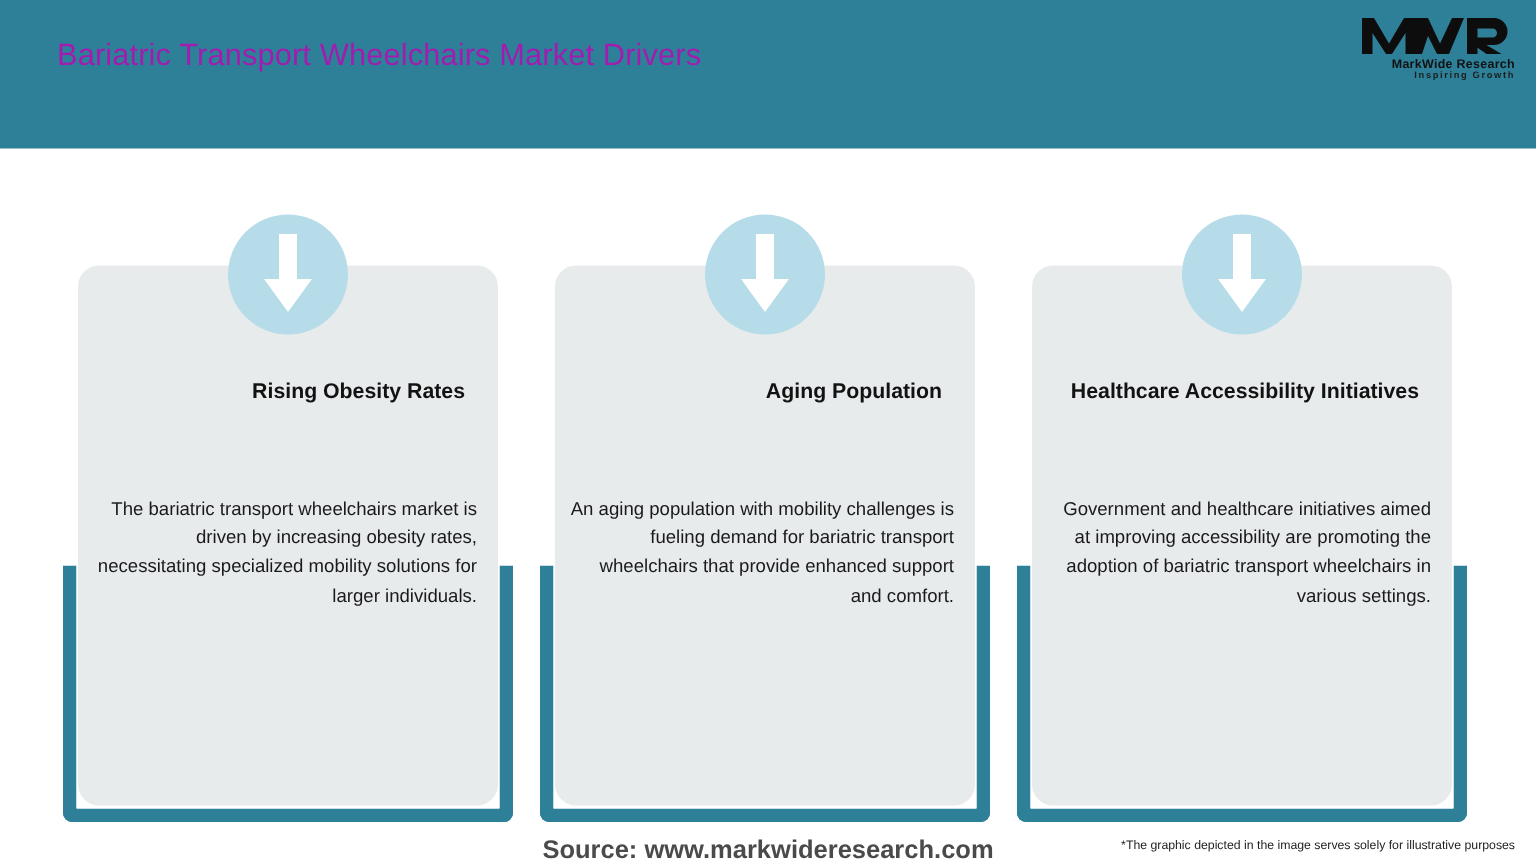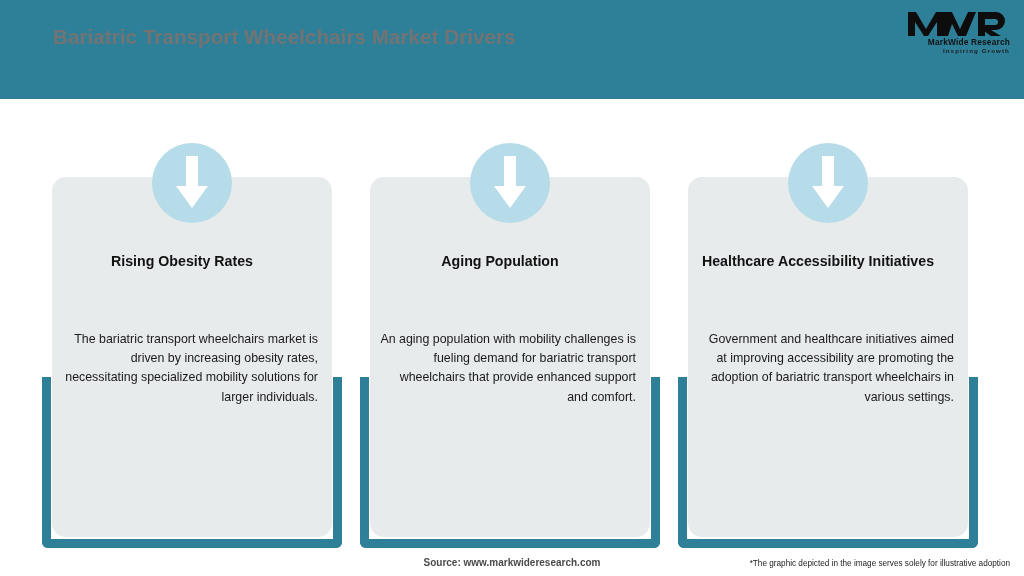--- a/index.html
+++ b/index.html
@@ -32,11 +32,11 @@
   }
   .header-title {
     position: absolute;
-    left: 53px;
+    left: 38px;
     top: 25px;
     font-size: 20.5px;
-    font-weight: bold;
-    color: #737373;
+    font-weight: normal;
+    color: #a21caf;
     letter-spacing: 0.1px;
     white-space: nowrap;
   }

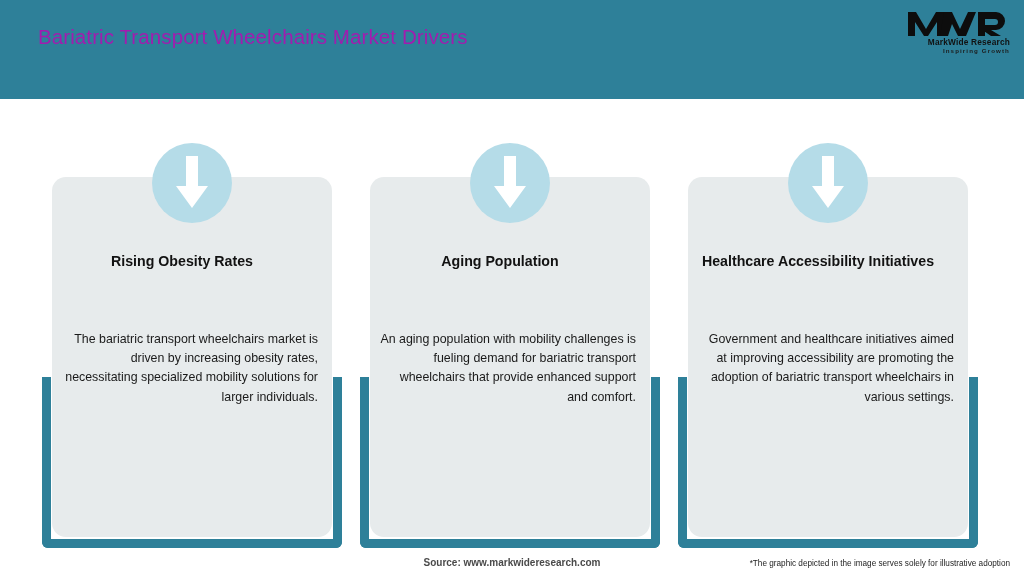--- a/index.html
+++ b/index.html
@@ -137,7 +137,7 @@
     left: 12px;
     top: 108px;
     width: 256px;
-    text-align: center;
+    text-align: right;
     font-size: 14.2px;
     font-weight: bold;
     color: #121212;

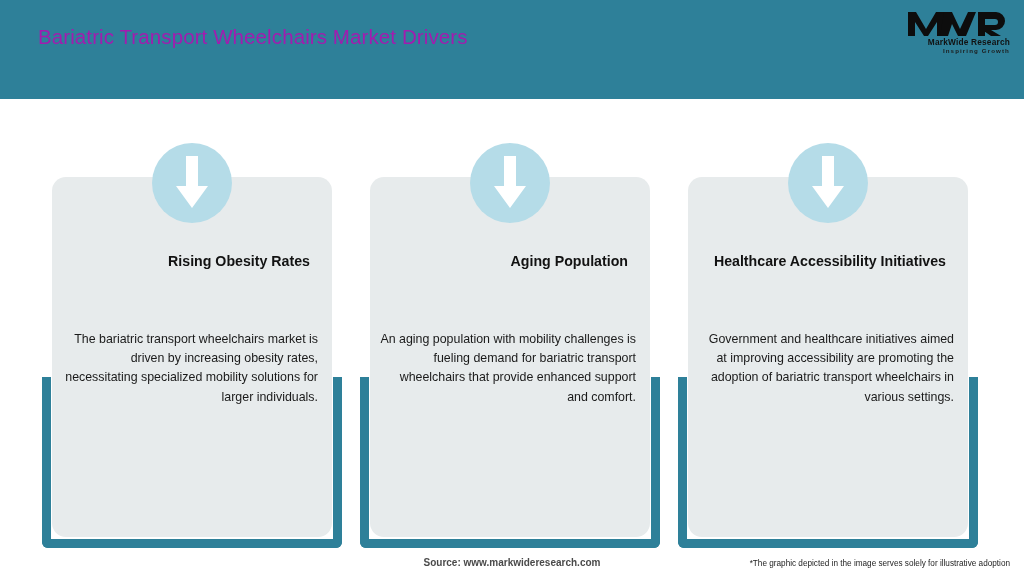--- a/index.html
+++ b/index.html
@@ -161,7 +161,7 @@
     top: 557px;
     width: 1024px;
     text-align: center;
-    font-size: 10px;
+    font-size: 17px;
     font-weight: bold;
     color: #4a4a4a;
   }

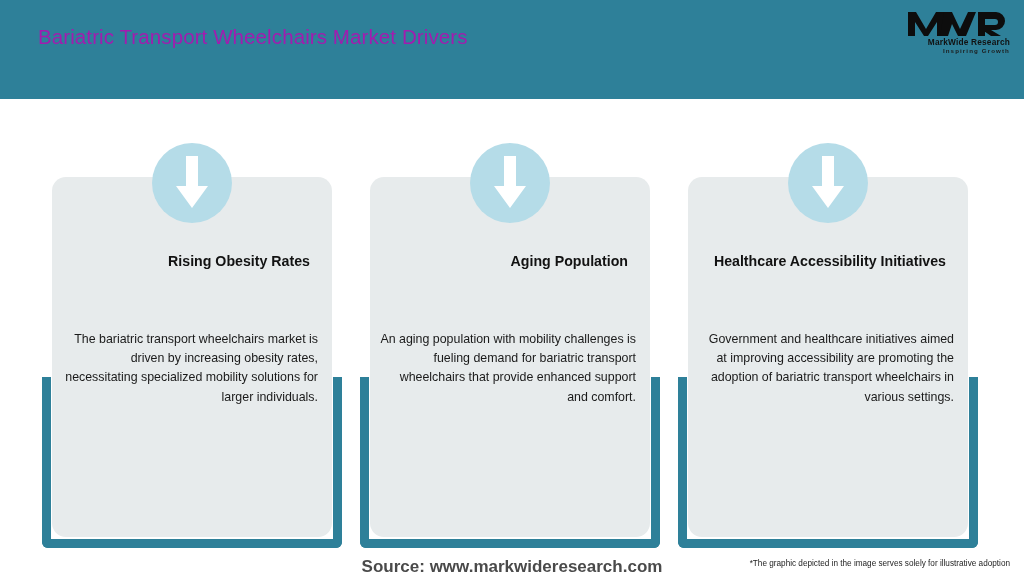--- a/index.html
+++ b/index.html
@@ -235,7 +235,7 @@
   </div>
 
   <div class="source-note">Source: www.markwideresearch.com</div>
-  <div class="disclaimer">*The graphic depicted in the image serves solely for illustrative adoption</div>
+  <div class="disclaimer">*The graphic depicted in the image serves solely for illustrative purposes</div>
 
 </div>
 

